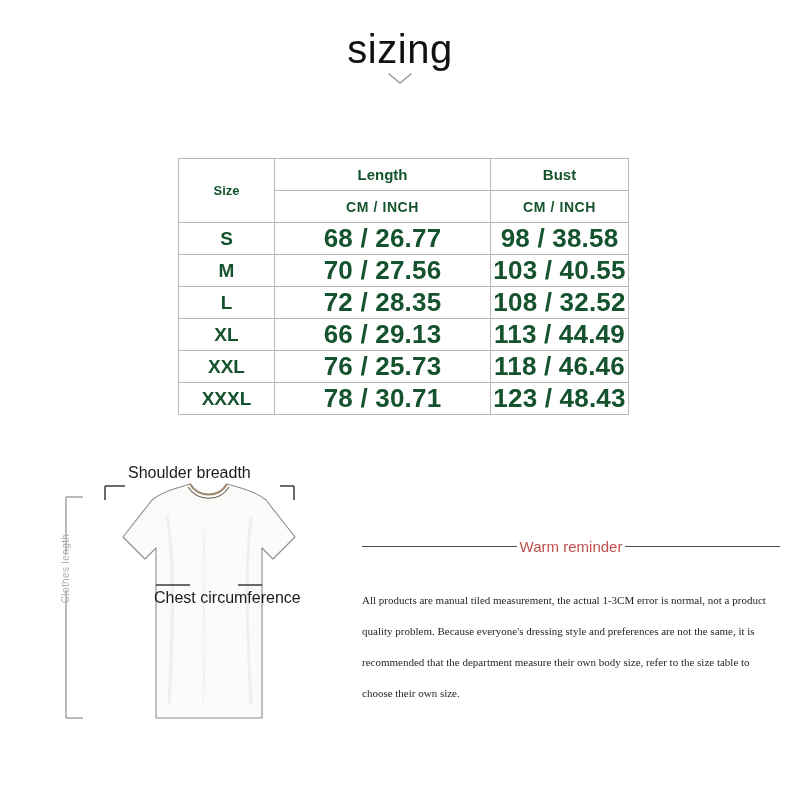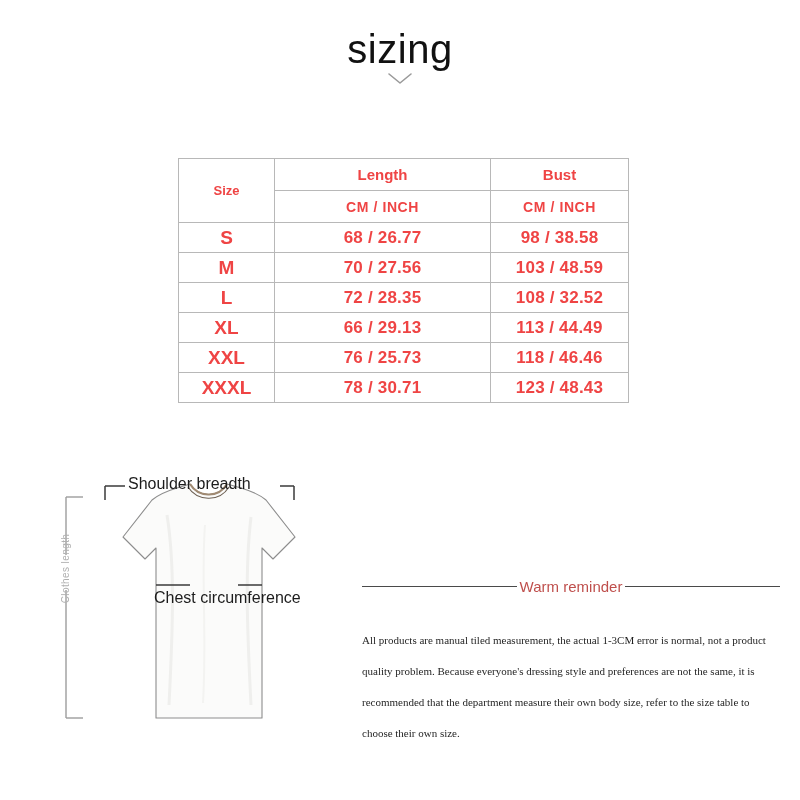--- a/index.html
+++ b/index.html
@@ -55,7 +55,7 @@
     text-align: center;
     vertical-align: middle;
     font-family: "Liberation Sans", sans-serif;
-    color: #ef4444;
+    color: #14532d;
     padding: 0;
   }
   .col-size   { width: 96px; }

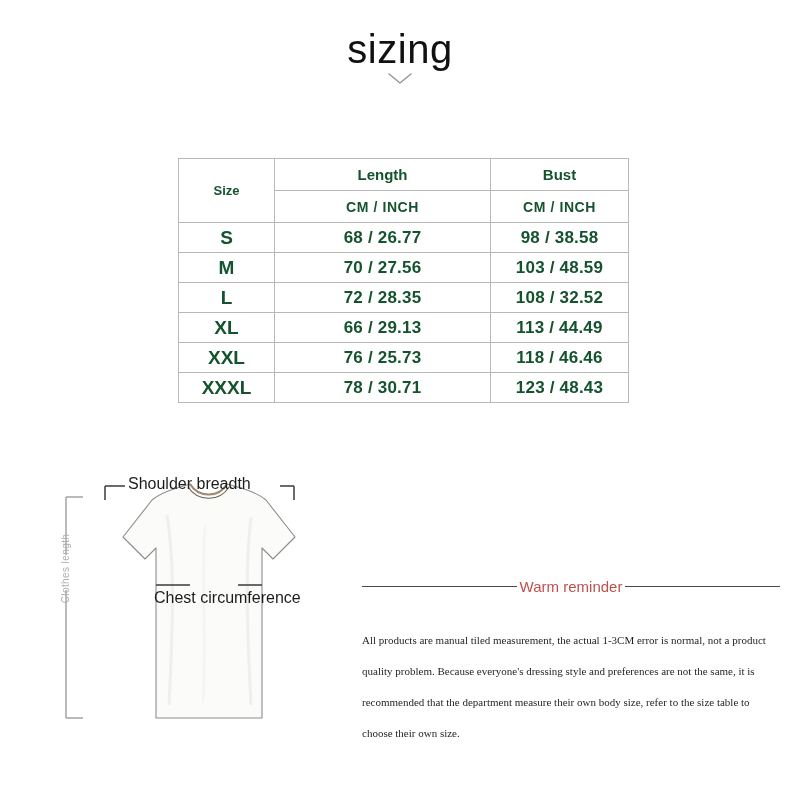--- a/index.html
+++ b/index.html
@@ -86,7 +86,7 @@
     height: 29px;
   }
   td.cell-val {
-    font-size: 17px;
+    font-size: 26px;
     font-weight: bold;
     height: 29px;
     letter-spacing: 0.2px;

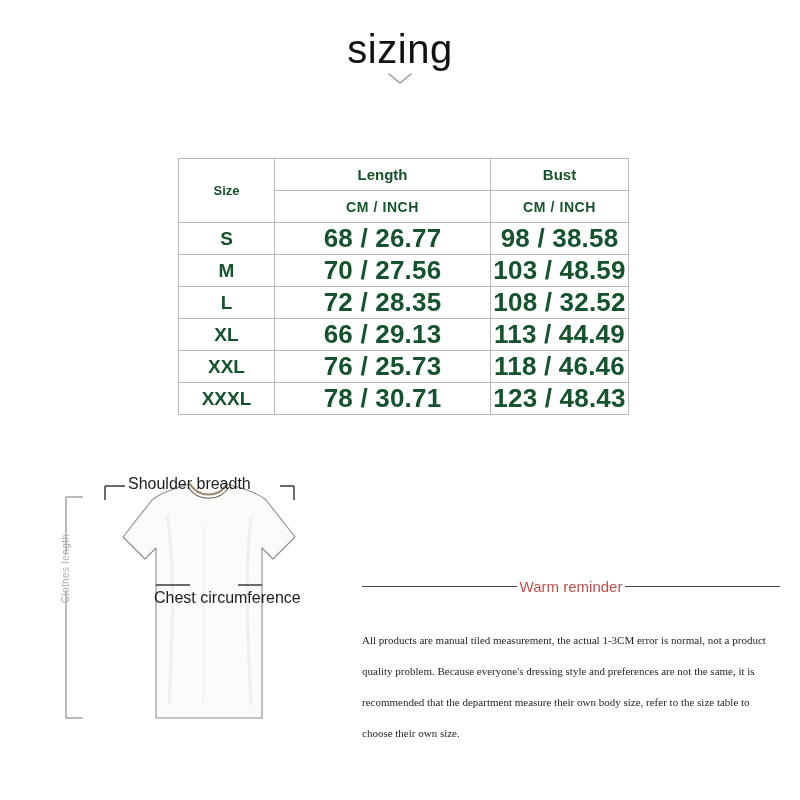--- a/index.html
+++ b/index.html
@@ -204,7 +204,7 @@
       <tr>
         <td class="cell-size">M</td>
         <td class="cell-val">70 / 27.56</td>
-        <td class="cell-val">103 / 48.59</td>
+        <td class="cell-val">103 / 40.55</td>
       </tr>
       <tr>
         <td class="cell-size">L</td>

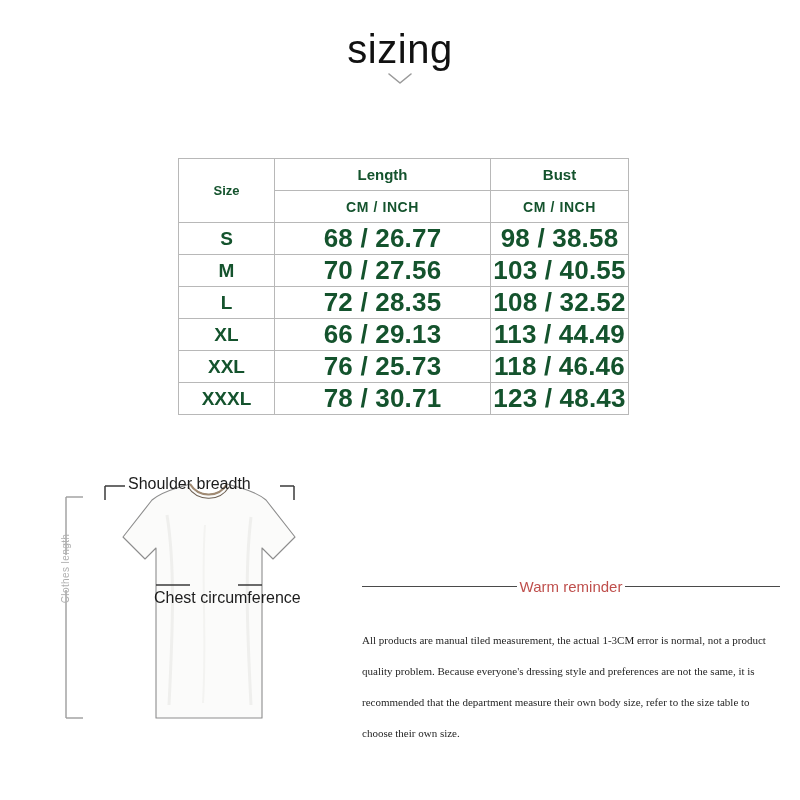--- a/index.html
+++ b/index.html
@@ -110,7 +110,7 @@
   }
   .lbl-shoulder {
     left: 73px;
-    top: 20px;
+    top: 9px;
     font-size: 16px;
   }
   .lbl-chest {

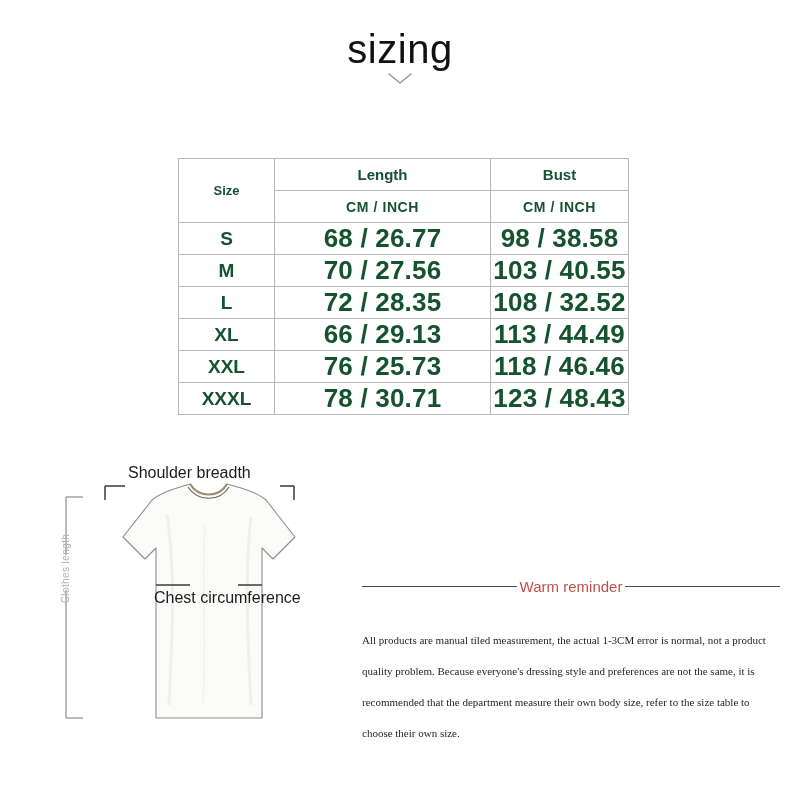--- a/index.html
+++ b/index.html
@@ -134,7 +134,7 @@
   .reminder {
     position: absolute;
     left: 362px;
-    top: 576px;
+    top: 536px;
     width: 420px;
   }
   .reminder-head {

